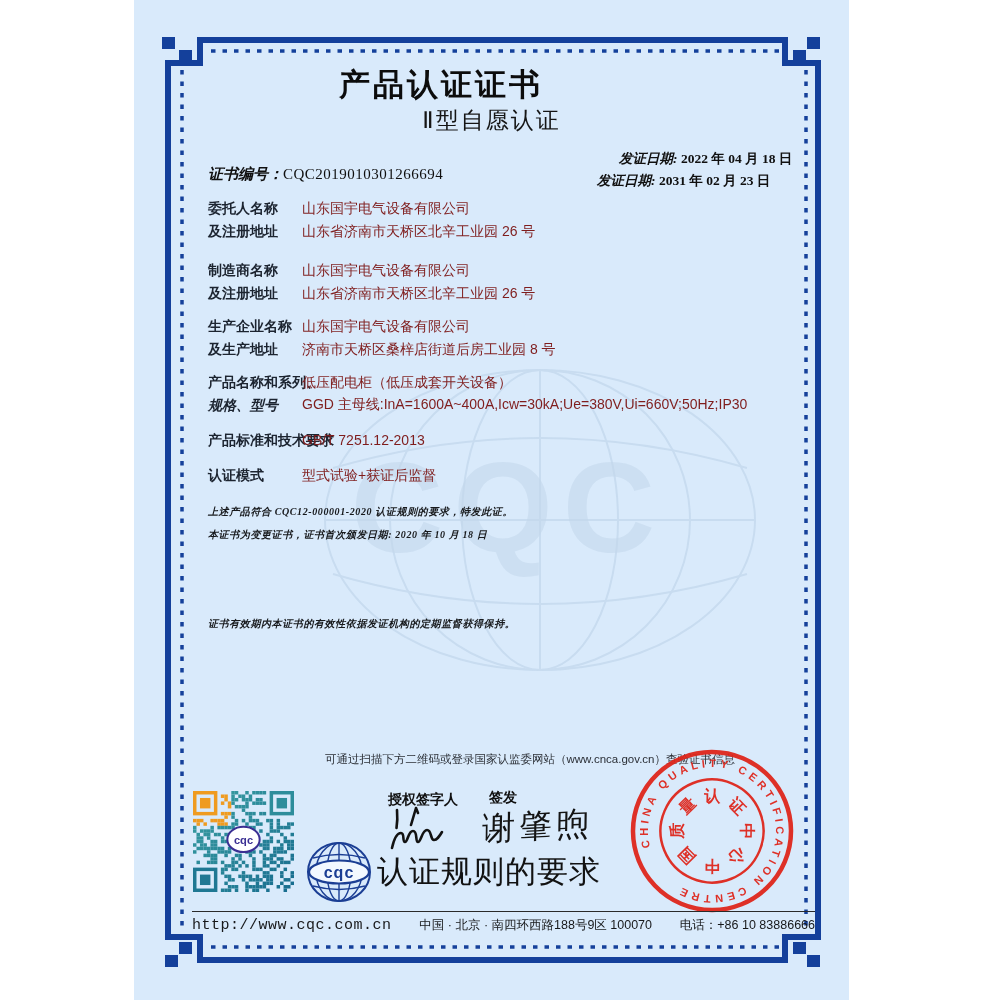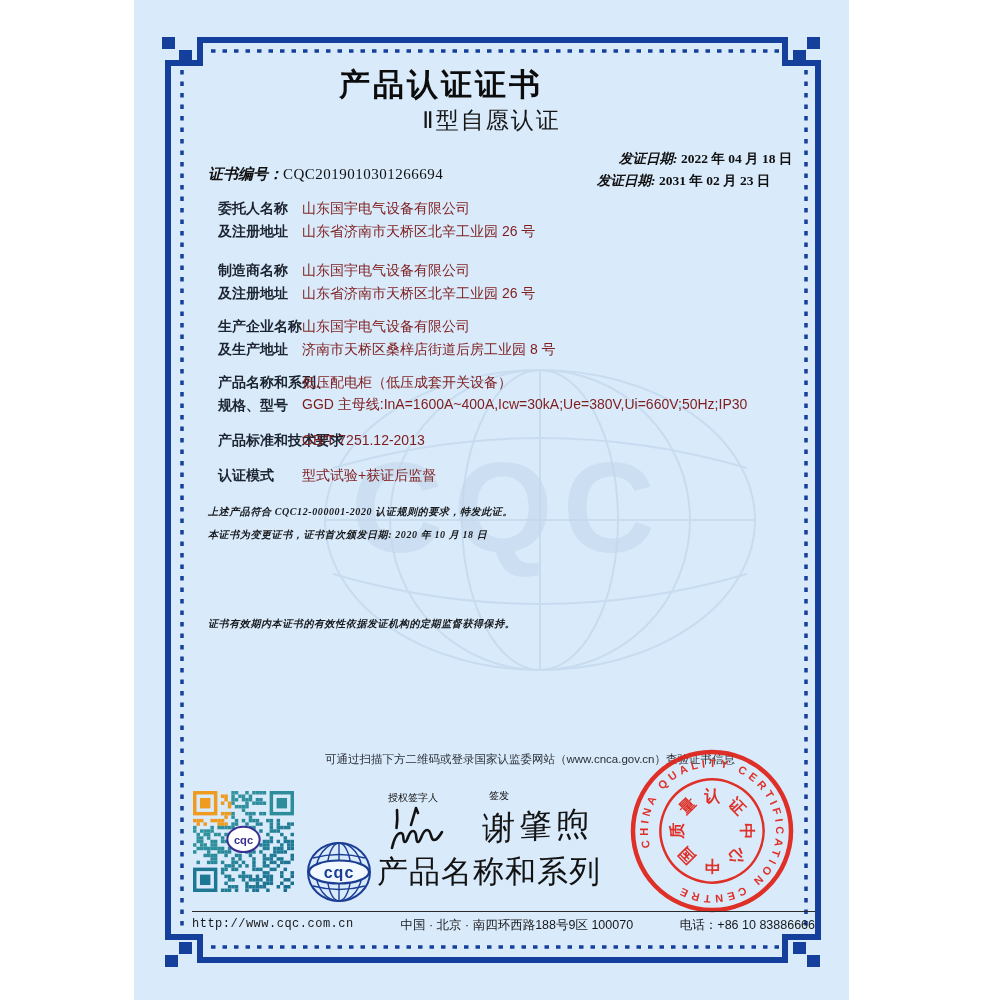--- a/index.html
+++ b/index.html
@@ -32,7 +32,7 @@
   .dateline .lbl{font-style:italic;font-weight:bold;}
   .dateline .val{font-weight:600;}
 
-  .flabel{left:218px;font-size:14px;font-weight:bold;color:#1c2430;white-space:nowrap;}
+  .flabel{left:208px;font-size:14px;font-weight:bold;color:#1c2430;white-space:nowrap;}
   .fvalue{left:302px;font-size:14px;color:#7f1d1d;white-space:nowrap;}
 
   .para{left:208px;font-size:10px;font-style:italic;font-weight:600;

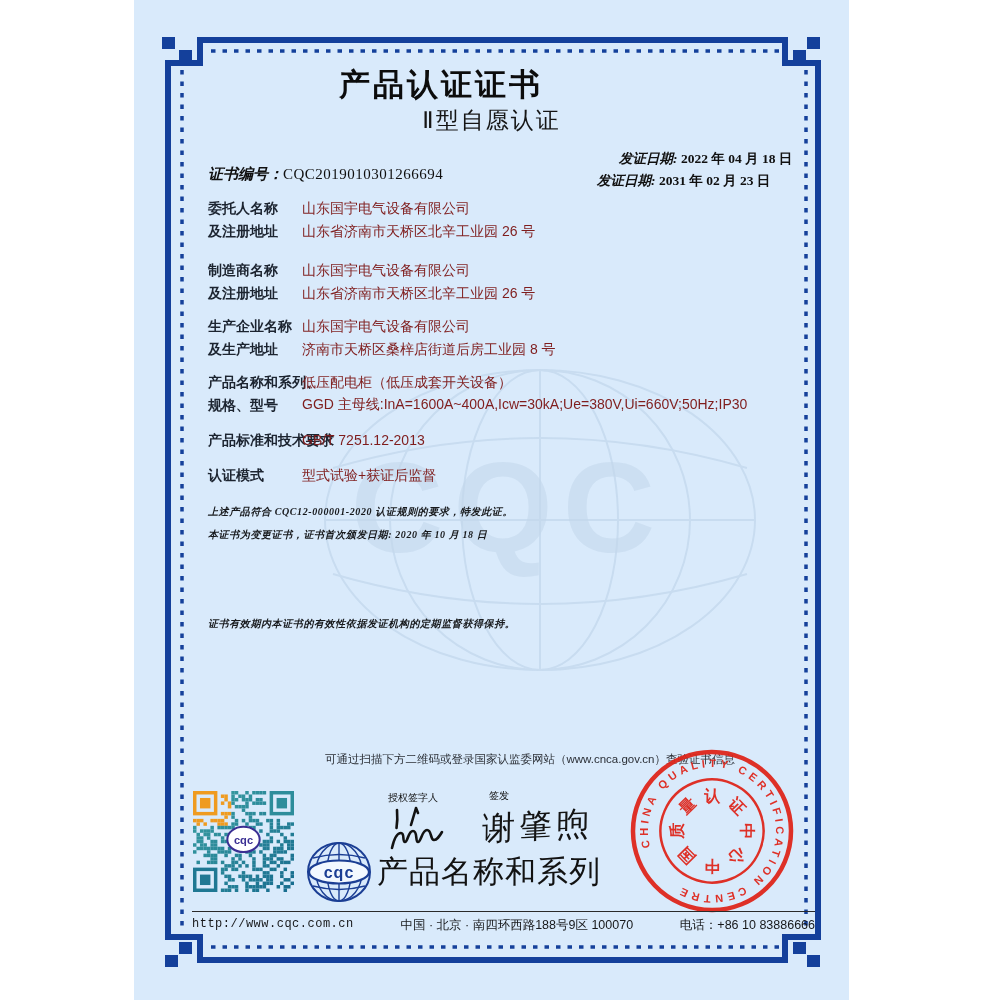--- a/index.html
+++ b/index.html
@@ -126,7 +126,7 @@
 <div class="abs fvalue" style="top:341px;">济南市天桥区桑梓店街道后房工业园 8 号</div>
 
 <div class="abs flabel" style="top:374px;">产品名称和系列、</div>
-<div class="abs flabel" style="top:397px;">规格、型号</div>
+<div class="abs flabel" style="top:397px;font-style:italic;">规格、型号</div>
 <div class="abs fvalue" style="top:374px;">低压配电柜（低压成套开关设备）</div>
 <div class="abs fvalue" style="top:396px;">GGD  主母线:InA=1600A~400A,Icw=30kA;Ue=380V,Ui=660V;50Hz;IP30</div>
 

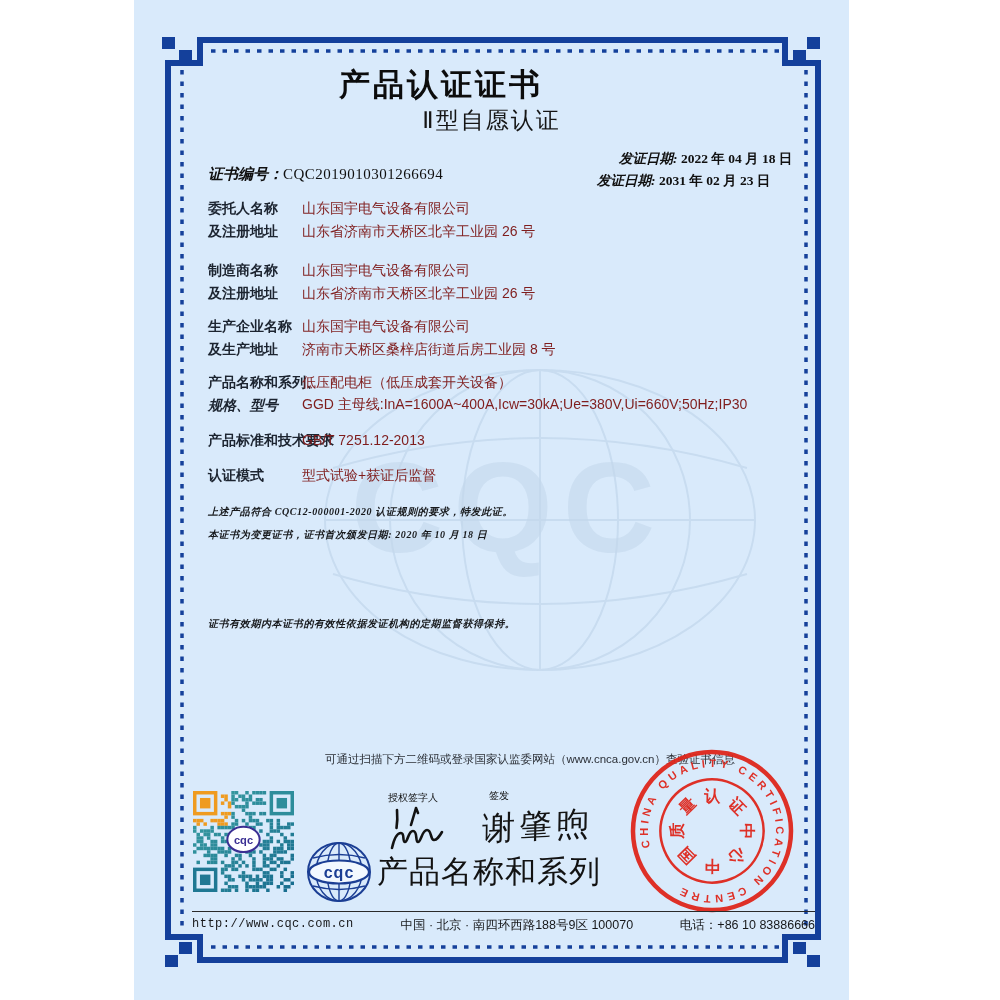--- a/index.html
+++ b/index.html
@@ -40,7 +40,7 @@
 
   .qrnote{left:325px;top:752px;font-size:11.5px;color:#2b2f36;white-space:nowrap;}
 
-  .signlabel{font-size:10px;font-weight:400;color:#101010;white-space:nowrap;}
+  .signlabel{font-size:14px;font-weight:700;color:#101010;white-space:nowrap;}
   .issuer-sig{
     left:482px;top:804px;font-size:33px;color:#141414;
     font-family:"Liberation Serif", serif;

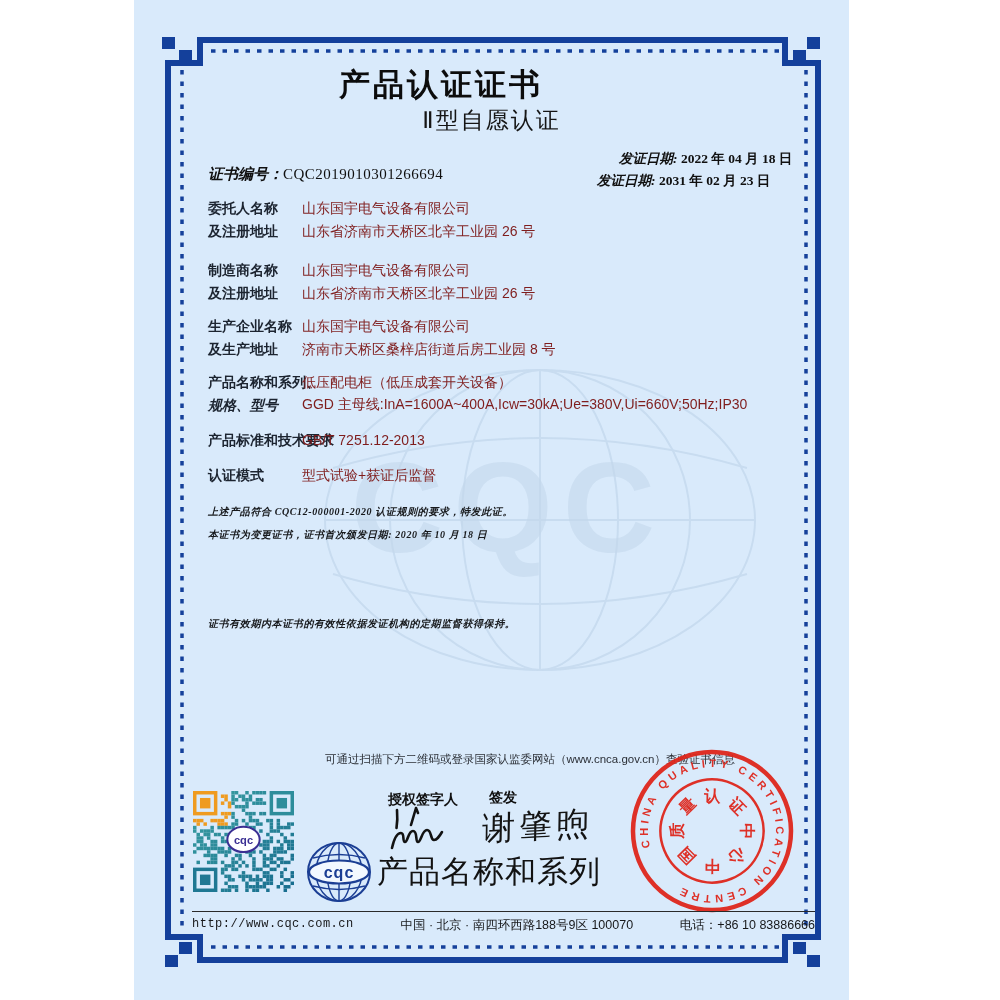--- a/index.html
+++ b/index.html
@@ -492,7 +492,7 @@
   <text x="34" y="38" text-anchor="middle" font-family="Liberation Sans, sans-serif" font-size="16" font-weight="800" fill="#1b3e94" letter-spacing="1">cqc</text>
 </svg>
 
-<div class="abs orgname">产品名称和系列</div>
+<div class="abs orgname">认证规则的要求</div>
 
 <svg class="layer" viewBox="0 0 1000 1000" aria-hidden="true">
   <defs>

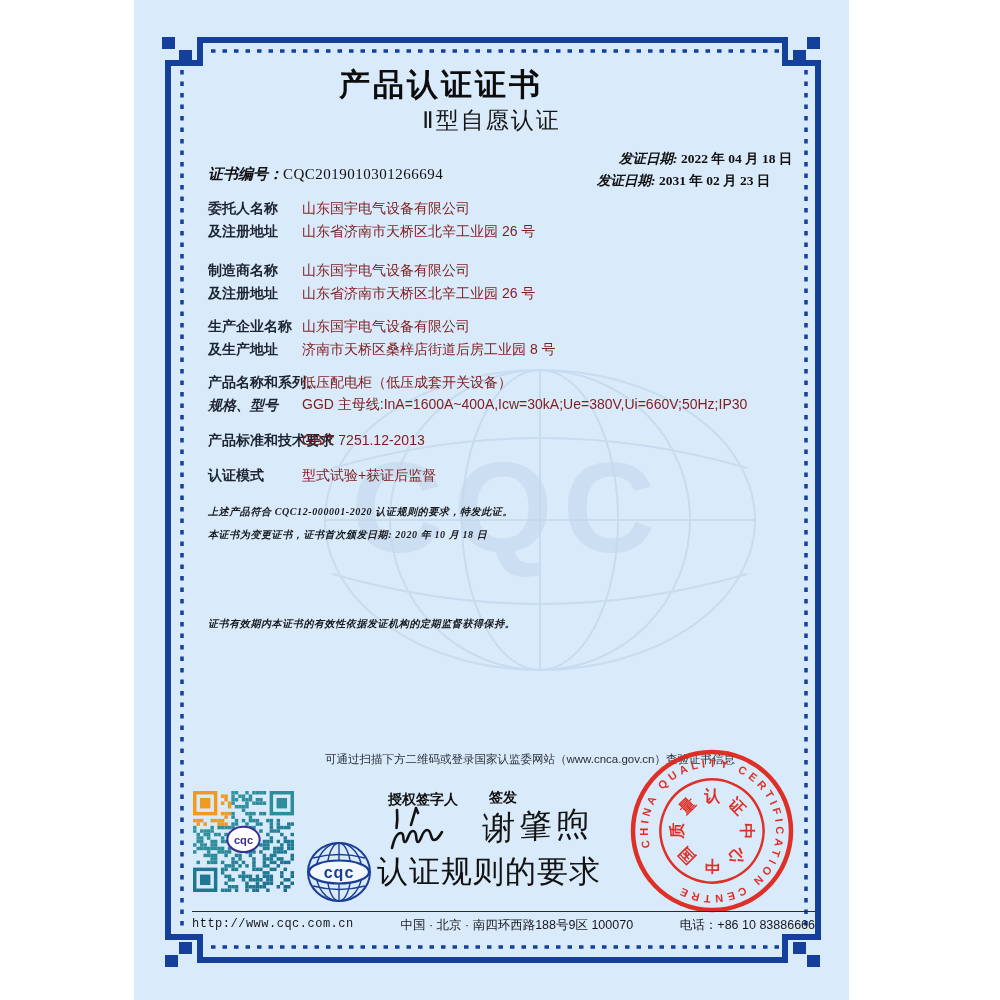--- a/index.html
+++ b/index.html
@@ -54,7 +54,7 @@
     left:192px;top:917px;width:623px;display:flex;justify-content:space-between;
     font-size:12.5px;color:#17181a;
   }
-  .footer .url{font-family:"Liberation Mono", monospace;font-size:12px;letter-spacing:0.5px;}
+  .footer .url{font-family:"Liberation Mono", monospace;font-size:15px;letter-spacing:0.5px;}
   .footer .addr,.footer .phone{font-weight:500;text-align:center;}
 </style>
 </head>

